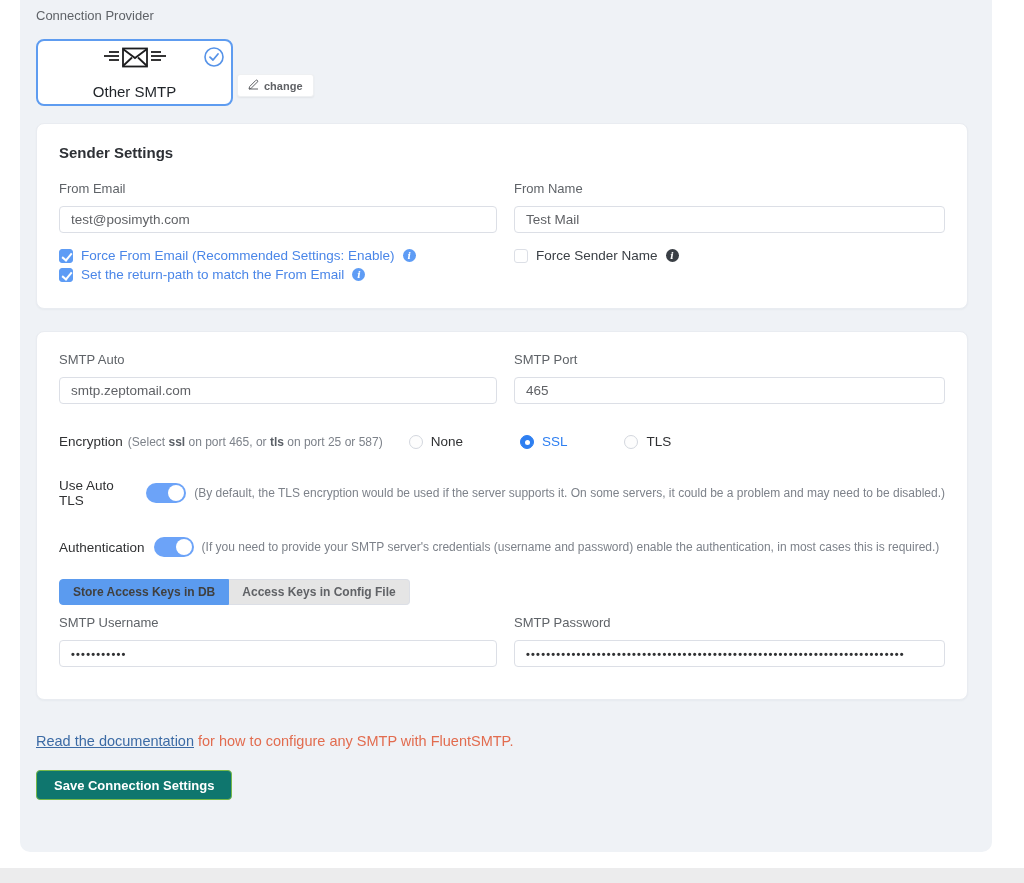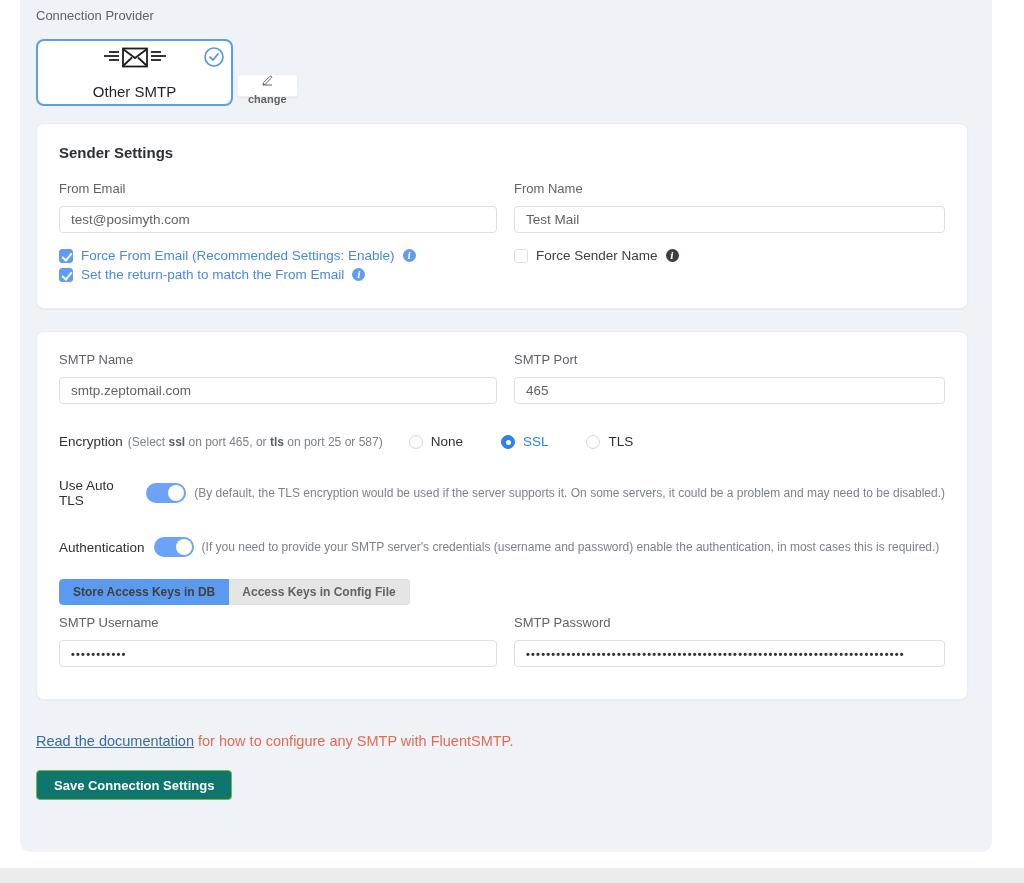--- a/index.html
+++ b/index.html
@@ -20,7 +20,7 @@
   .check-badge { position:absolute; top:6px; right:7px; width:20px; height:20px; }
   .change-btn { margin-left:4px; margin-bottom:9px; height:23px; background:#fff; border:1px solid #eef0f2;
                 border-radius:3px; box-shadow:0 1px 2px rgba(0,0,0,.06); display:inline-flex; align-items:center;
-                gap:5px; padding:0 10px; font-size:11px; font-weight:bold; color:#606266; cursor:pointer;flex-direction:column; }
+                gap:5px; padding:0 10px; font-size:11px; font-weight:bold; color:#606266; cursor:pointer; }
 
   .card { background:#fff; border:1px solid #e9ecf1; border-radius:8px; box-shadow:0 1px 2px rgba(35,50,70,.04);
           padding:20px 22px 22px 22px; }

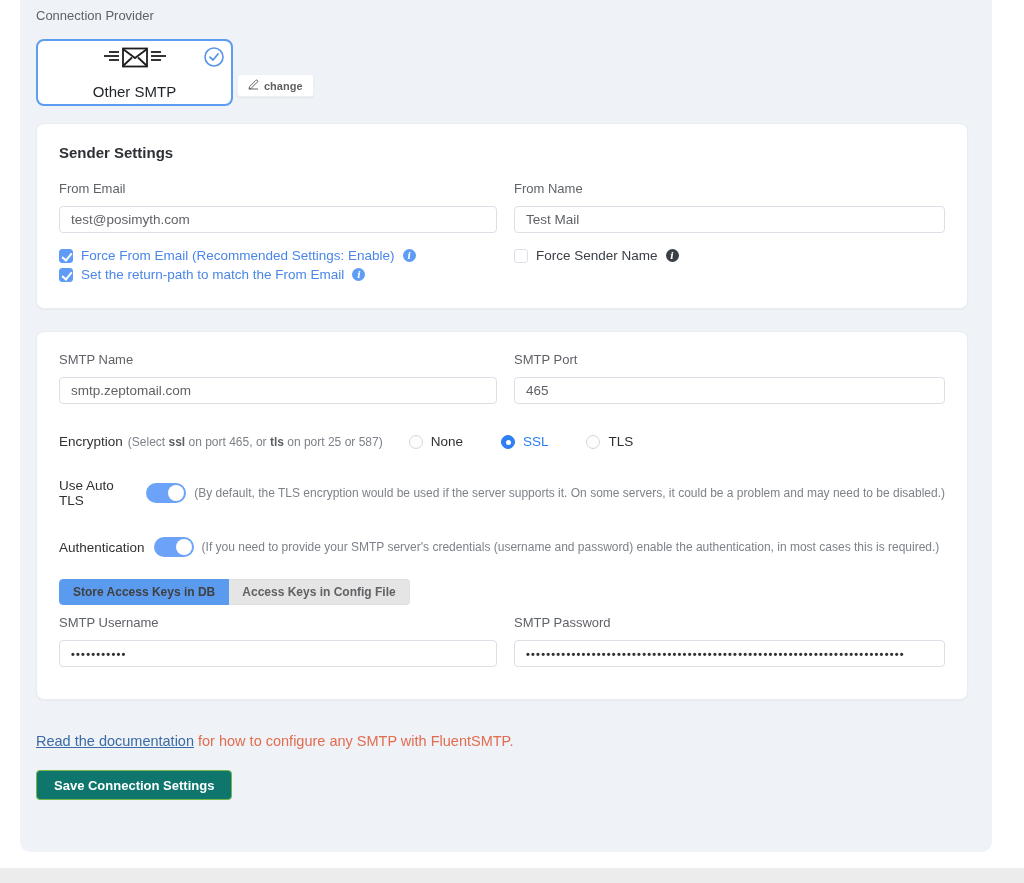--- a/index.html
+++ b/index.html
@@ -169,7 +169,7 @@
     <div class="card card2">
       <div class="grid2">
         <div>
-          <div class="field-label">SMTP Name</div>
+          <div class="field-label">SMTP Auto</div>
           <input class="text-input" type="text" value="smtp.zeptomail.com" style="">
         </div>
         <div>

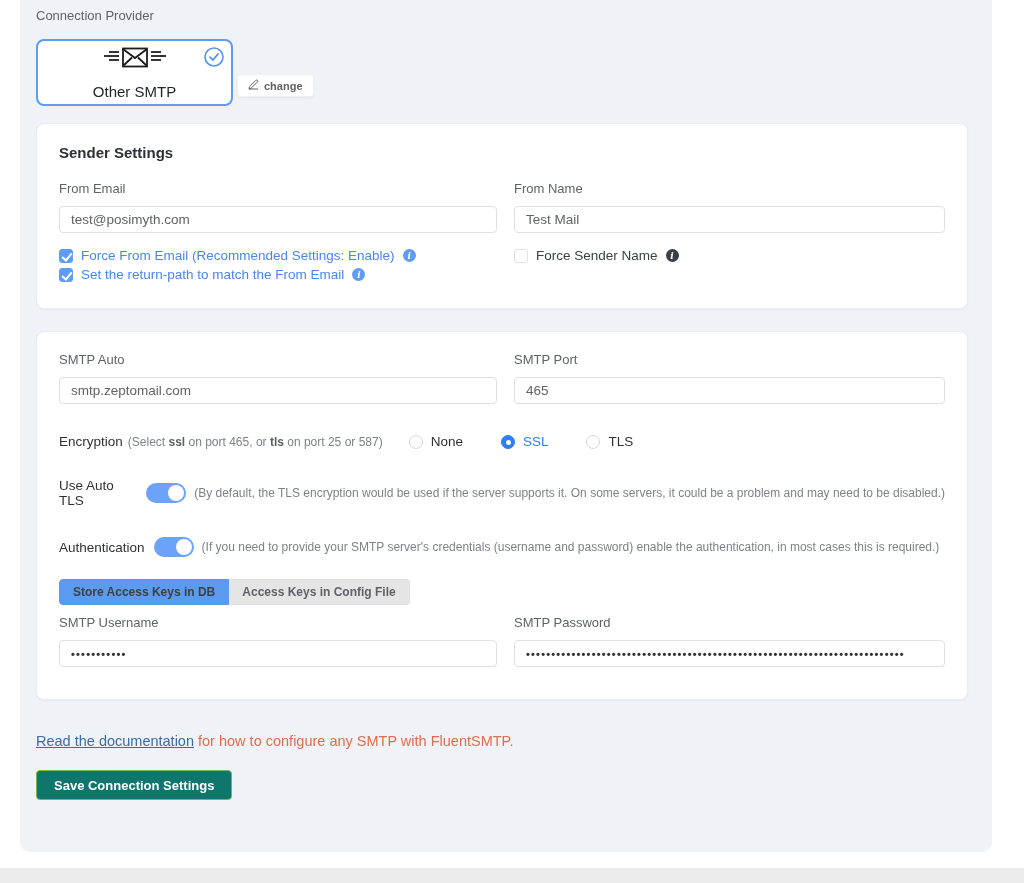--- a/index.html
+++ b/index.html
@@ -55,7 +55,7 @@
   .enc-label { font-size:13.5px; color:#303133; }
   .enc-hint { font-size:12px; color:#7d828a; margin-left:5px; }
   .enc-hint b { color:#5a5f66; }
-  .radio-group { display:flex; align-items:center; margin-left:26px; gap:38px; }
+  .radio-group { display:flex; align-items:center; margin-left:26px; gap:57px; }
   .radio-item { display:flex; align-items:center; gap:8px; cursor:pointer; }
   .radio-circle { width:14px; height:14px; border-radius:50%; border:1px solid #d3d7de; background:#fdfdfd; position:relative; }
   .radio-item.sel .radio-circle { background:#2e7ff1; border-color:#2e7ff1; }

